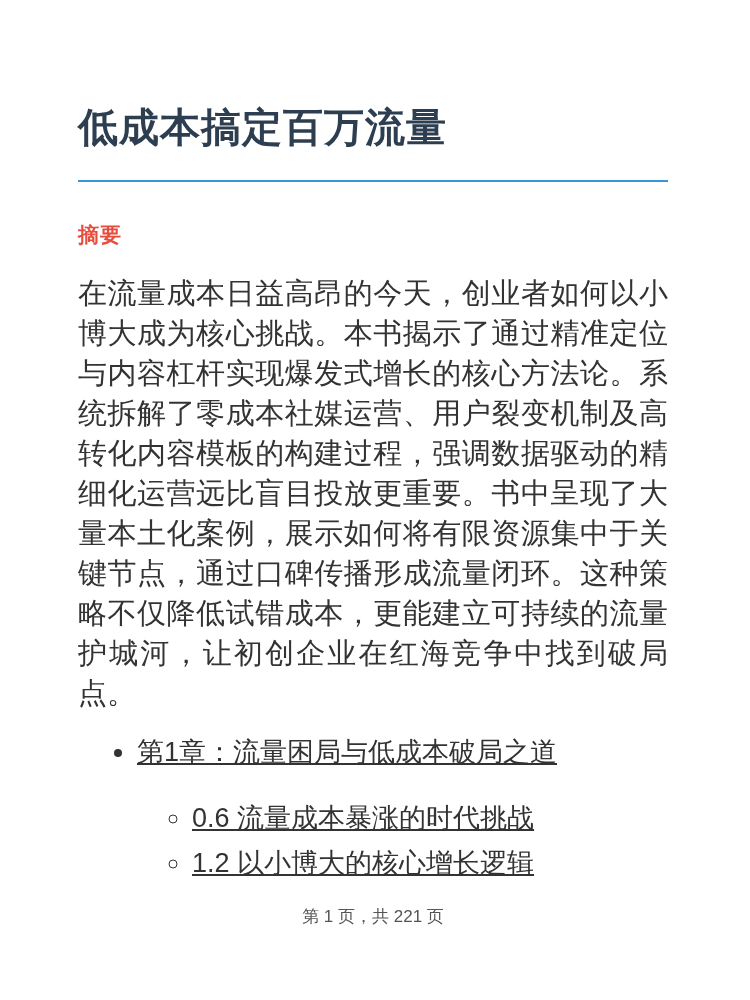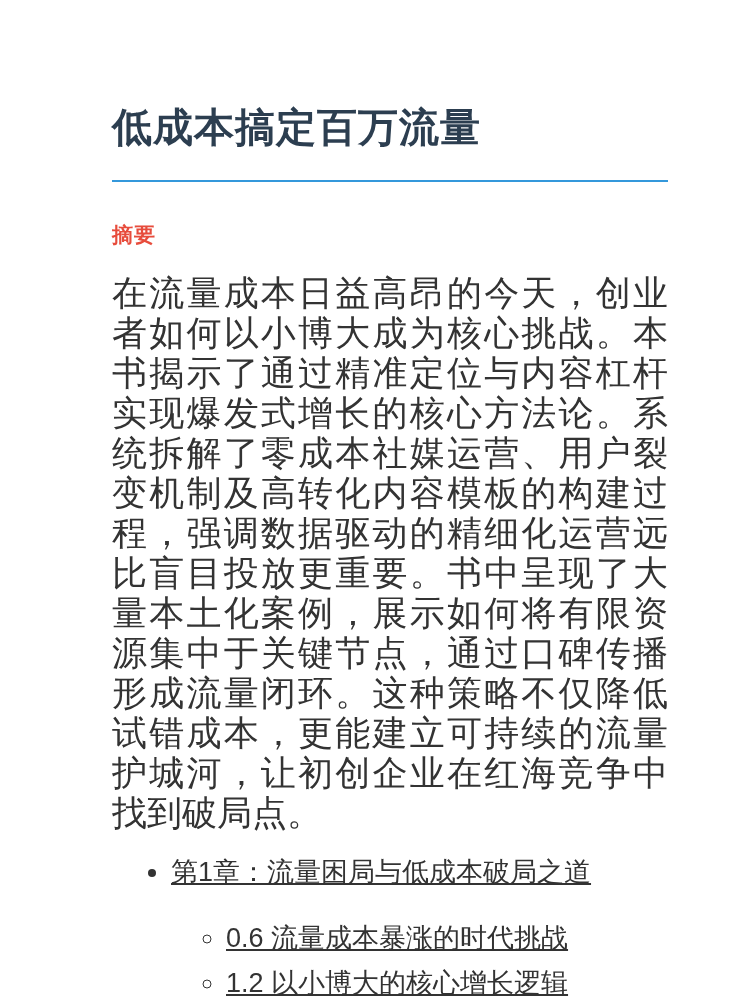--- a/index.html
+++ b/index.html
@@ -21,7 +21,7 @@
   .page {
     width: 750px;
     height: 1000px;
-    padding: 102px 82px 0 112px;
+    padding: 102px 82px 0 78px;
     overflow: hidden;
   }
   .doc-title {

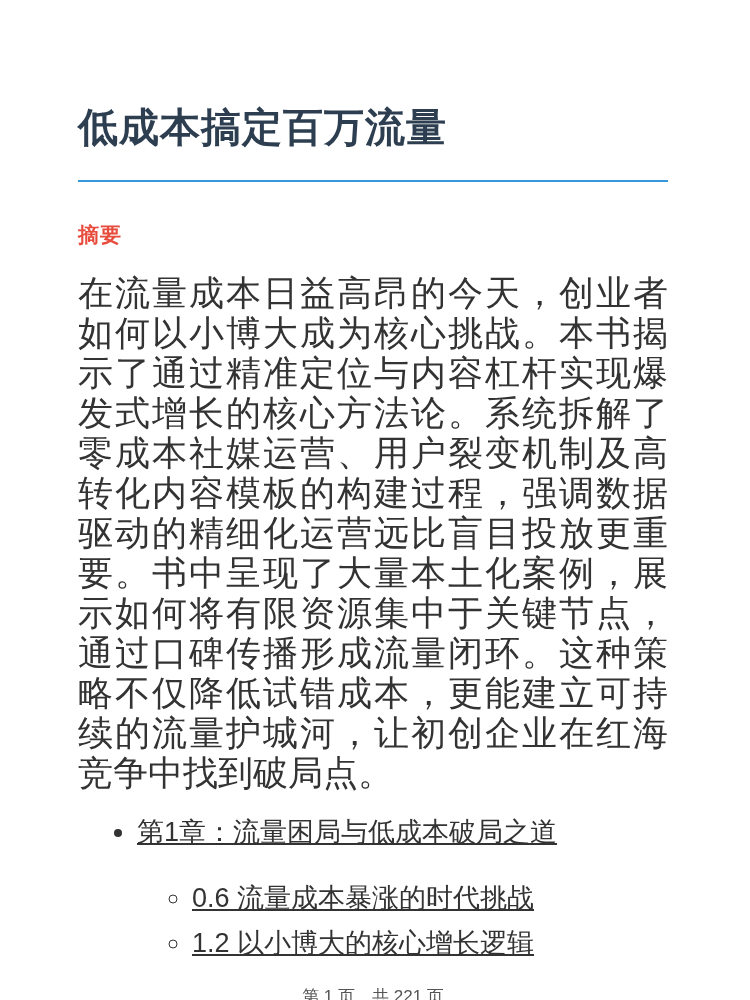--- a/index.html
+++ b/index.html
@@ -48,7 +48,7 @@
   .section-heading.toc { margin-top: 30px; }
   .abstract-text {
     margin: 26px 0 0 0;
-    font-size: 35px;
+    font-size: 29px;
     line-height: 40px;
     text-align: justify;
     color: var(--body-text);

